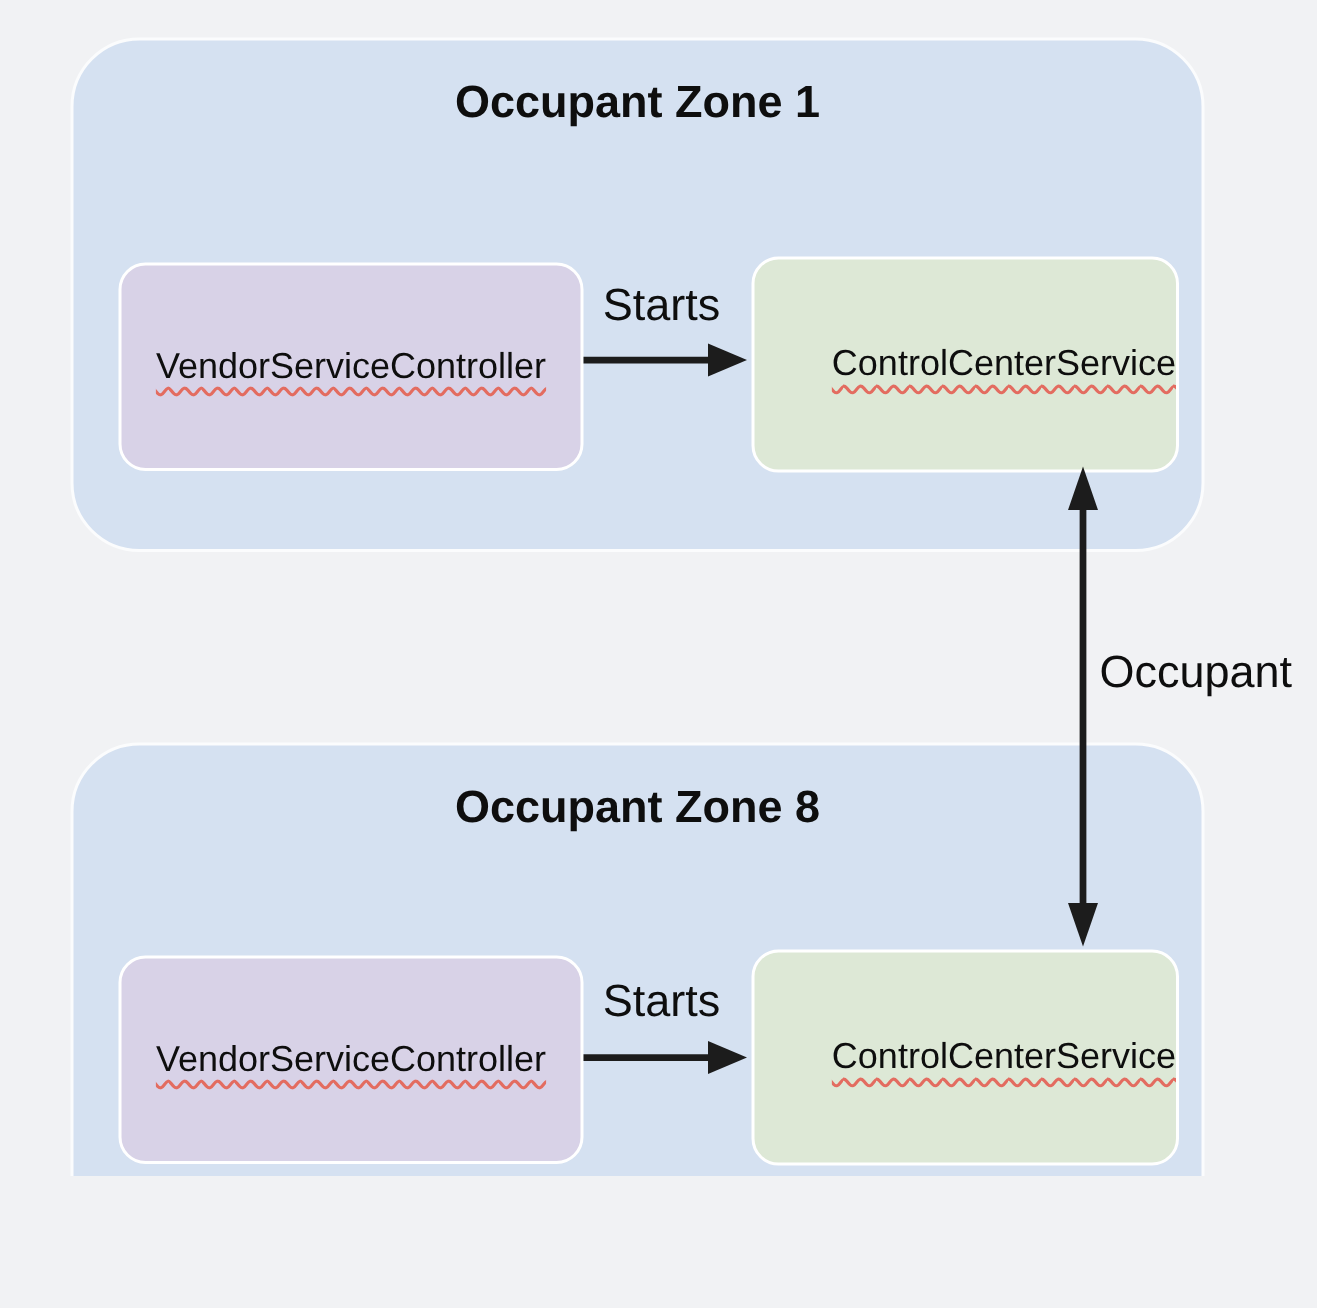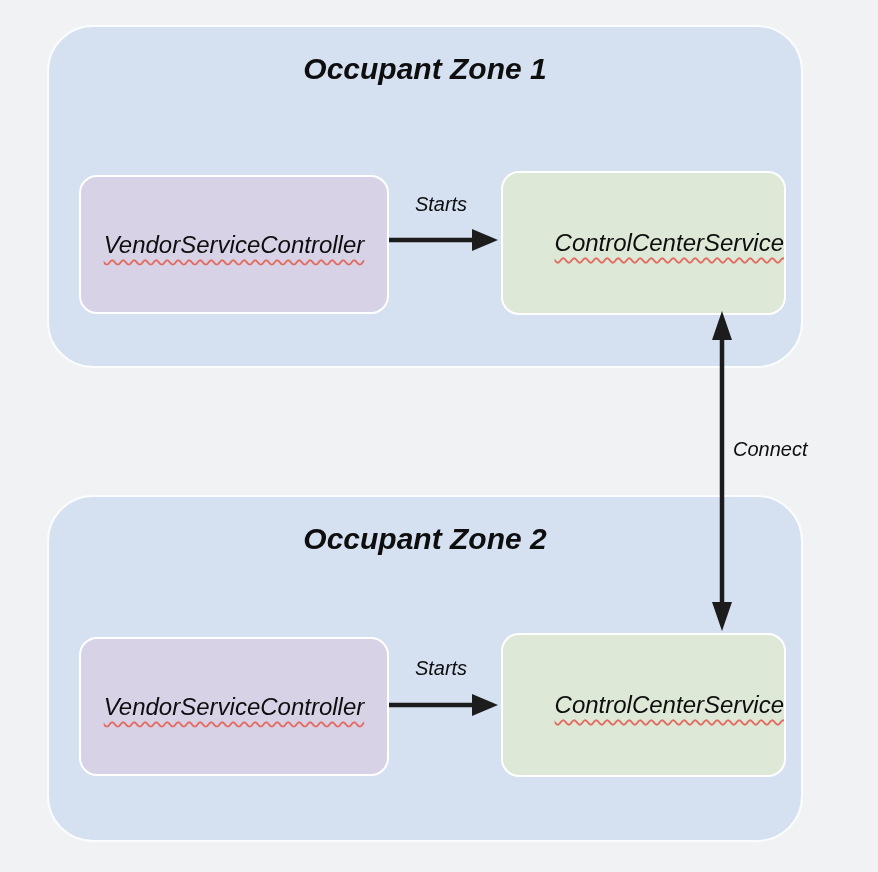--- a/index.html
+++ b/index.html
@@ -21,11 +21,10 @@
   .canvas {
     position: relative;
     width: 878px;
-    height: 872px;
+    height: 784px;
     background: var(--background);
     overflow: hidden;
     color: var(--text);
-    font-style: italic;
   }
   .zone {
     position: absolute;

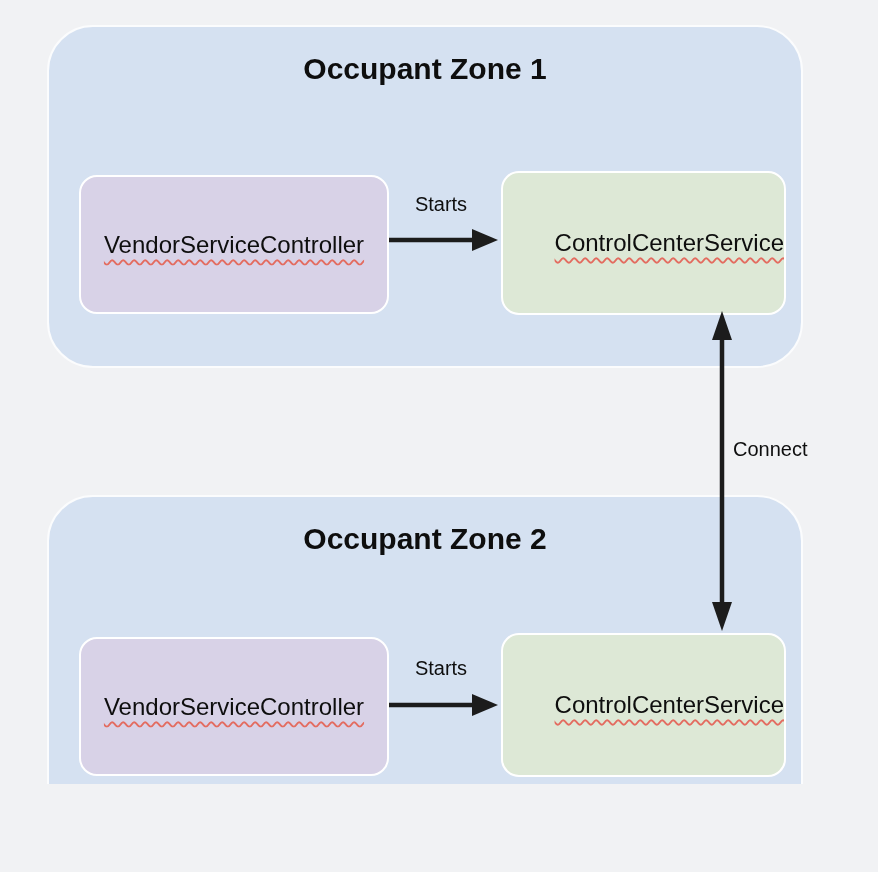--- a/index.html
+++ b/index.html
@@ -82,7 +82,7 @@
   .arrows polygon { fill: var(--arrow); }
   .edge-label {
     position: absolute;
-    font-size: 20px;
+    font-size: 30px;
     line-height: 30px;
     color: var(--text);
     white-space: nowrap;

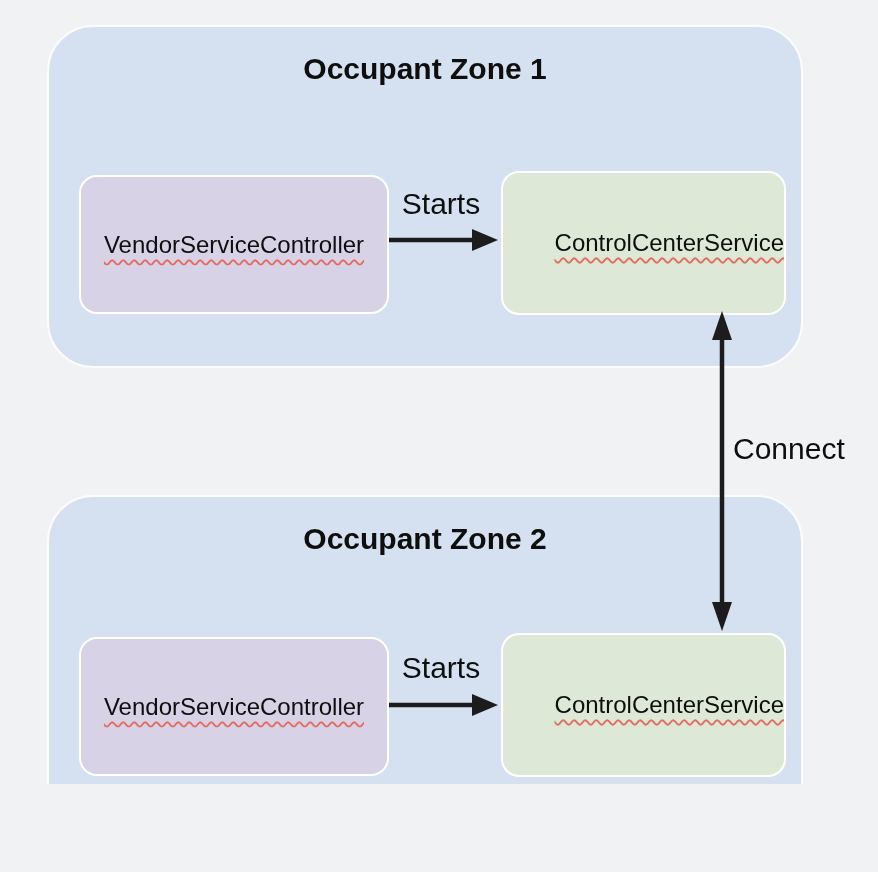--- a/index.html
+++ b/index.html
@@ -134,7 +134,7 @@
 
   <div class="edge-label starts-z1">Starts</div>
   <div class="edge-label starts-z2">Starts</div>
-  <div class="edge-label connect-label">Connect</div>
+  <div class="edge-label connect-label">Occupant</div>
 
 </div>
 

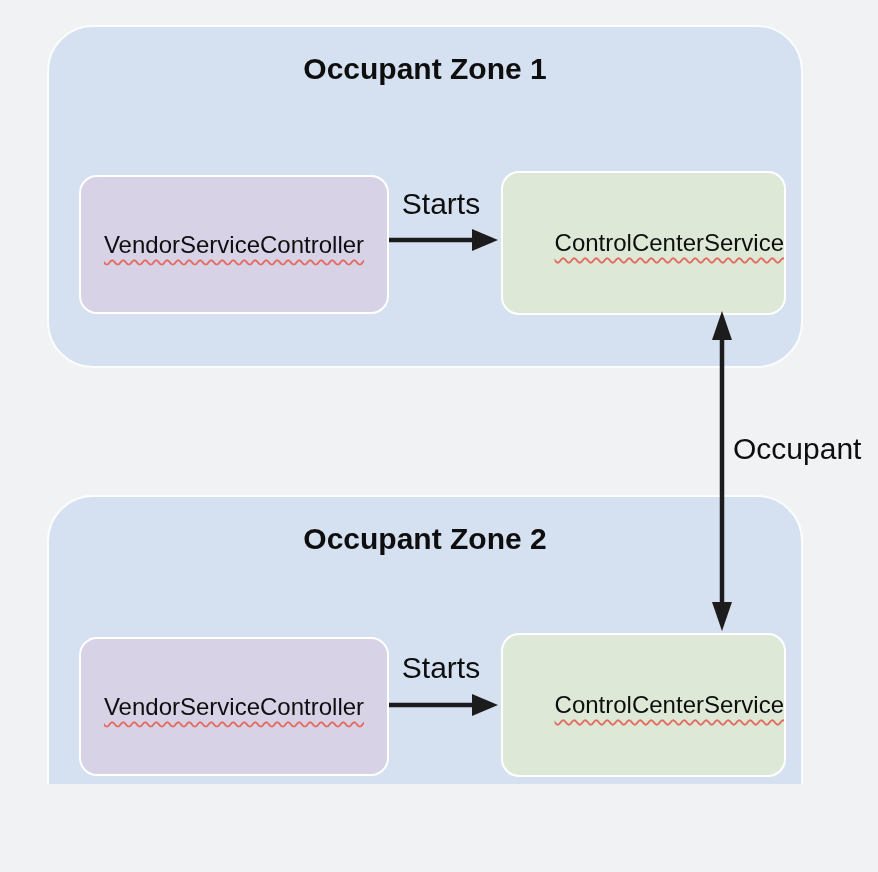--- a/index.html
+++ b/index.html
@@ -107,7 +107,7 @@
   </section>
 
   <section class="zone z2">
-    <div class="zone-title">Occupant Zone 2</div>
+    <div class="zone-title">Occupant Zone 8</div>
     <div class="node vendor">
       <span class="spellcheck">VendorServiceController</span>
     </div>

